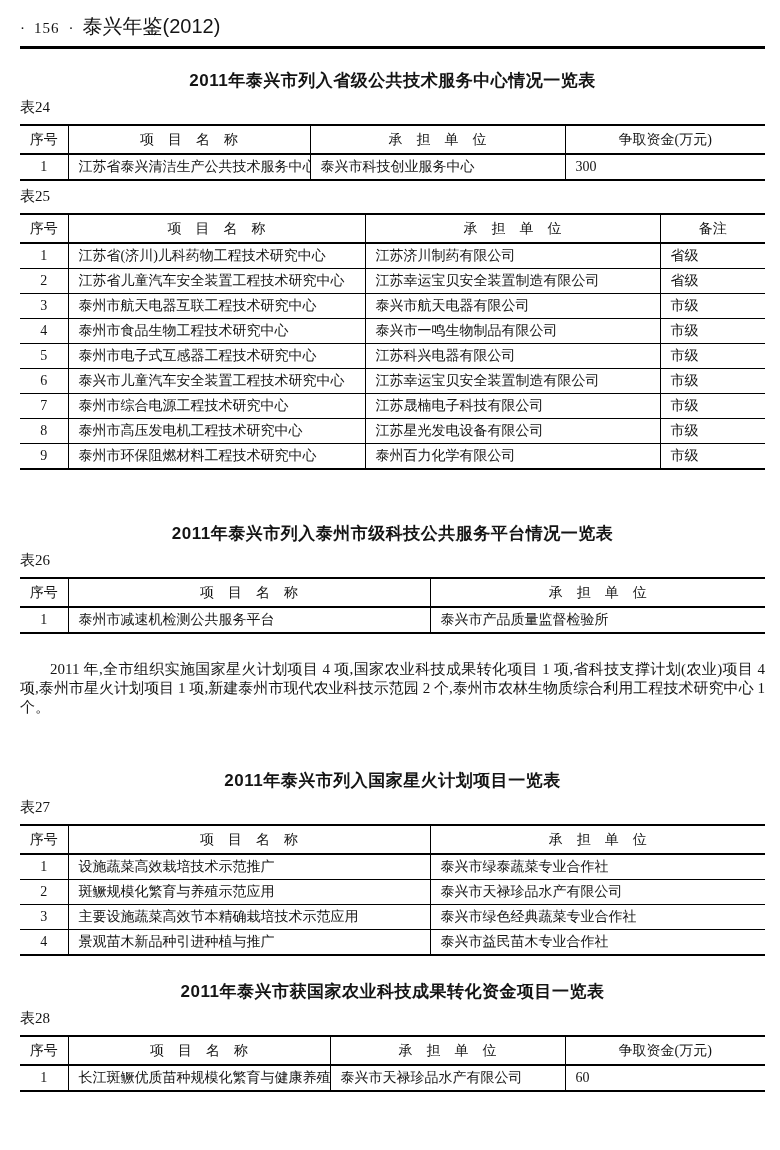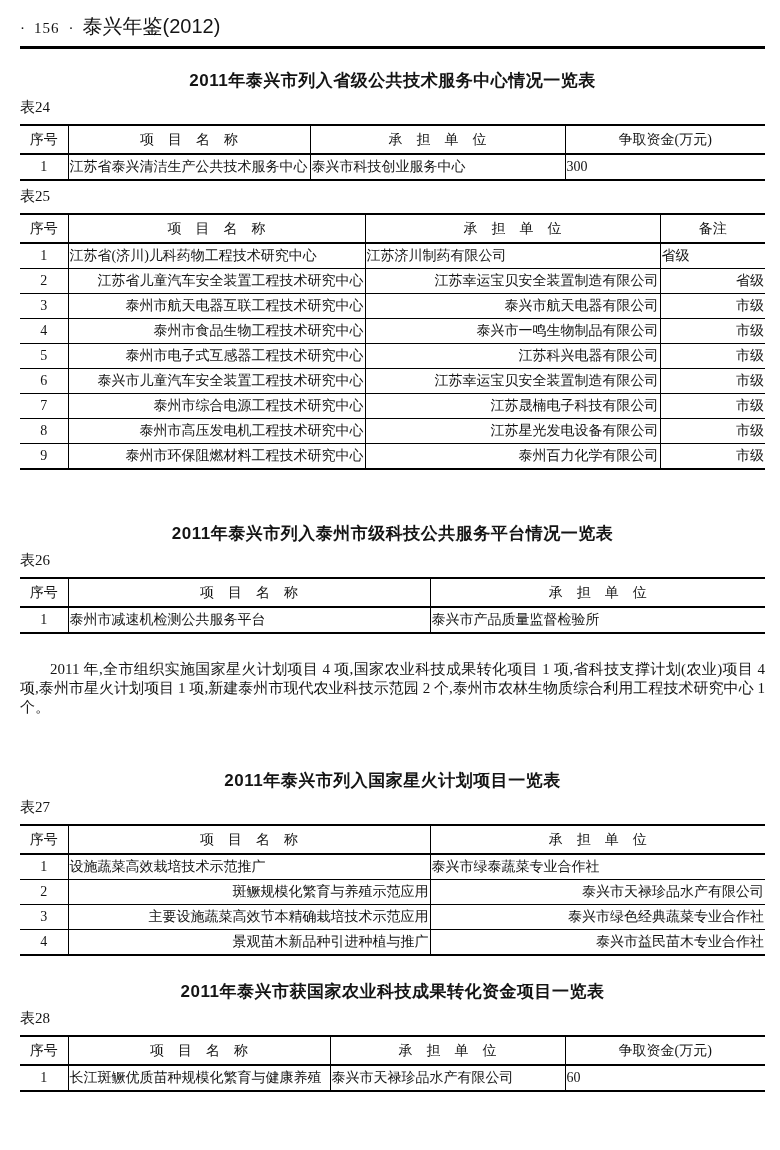--- a/index.html
+++ b/index.html
@@ -60,7 +60,7 @@
   }
   tbody td {
     height: 22px;
-    padding: 1px 1px;
+    padding: 1px 10px;
     text-align: left;
     overflow: hidden; white-space: nowrap;
   }

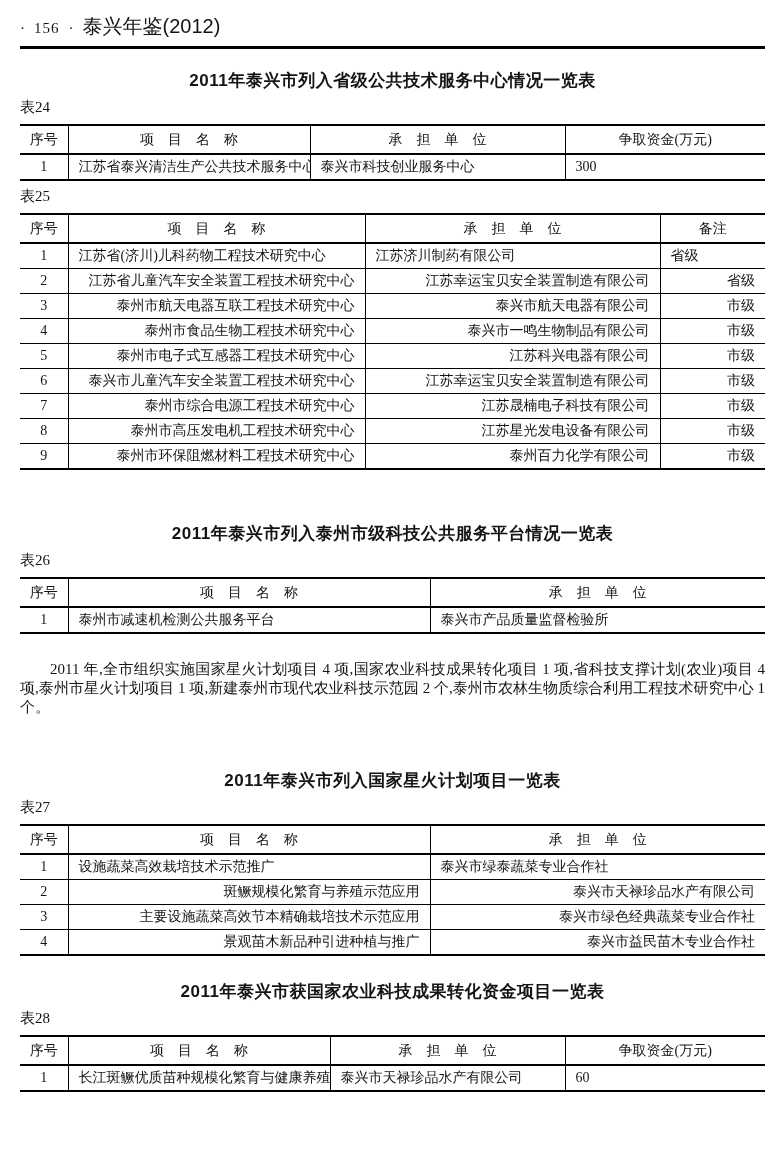--- a/index.html
+++ b/index.html
@@ -65,7 +65,7 @@
     overflow: hidden; white-space: nowrap;
   }
   th + th, td + td { border-left: 1.5px solid #000; }
-  tbody tr + tr td { border-top: 1.5px solid #000; text-align: right; }
+  tbody tr + tr td { border-top: 1.5px solid #000; }
   td.c-num { text-align: center; padding: 1px 0; }
 
   .body-paragraph {

